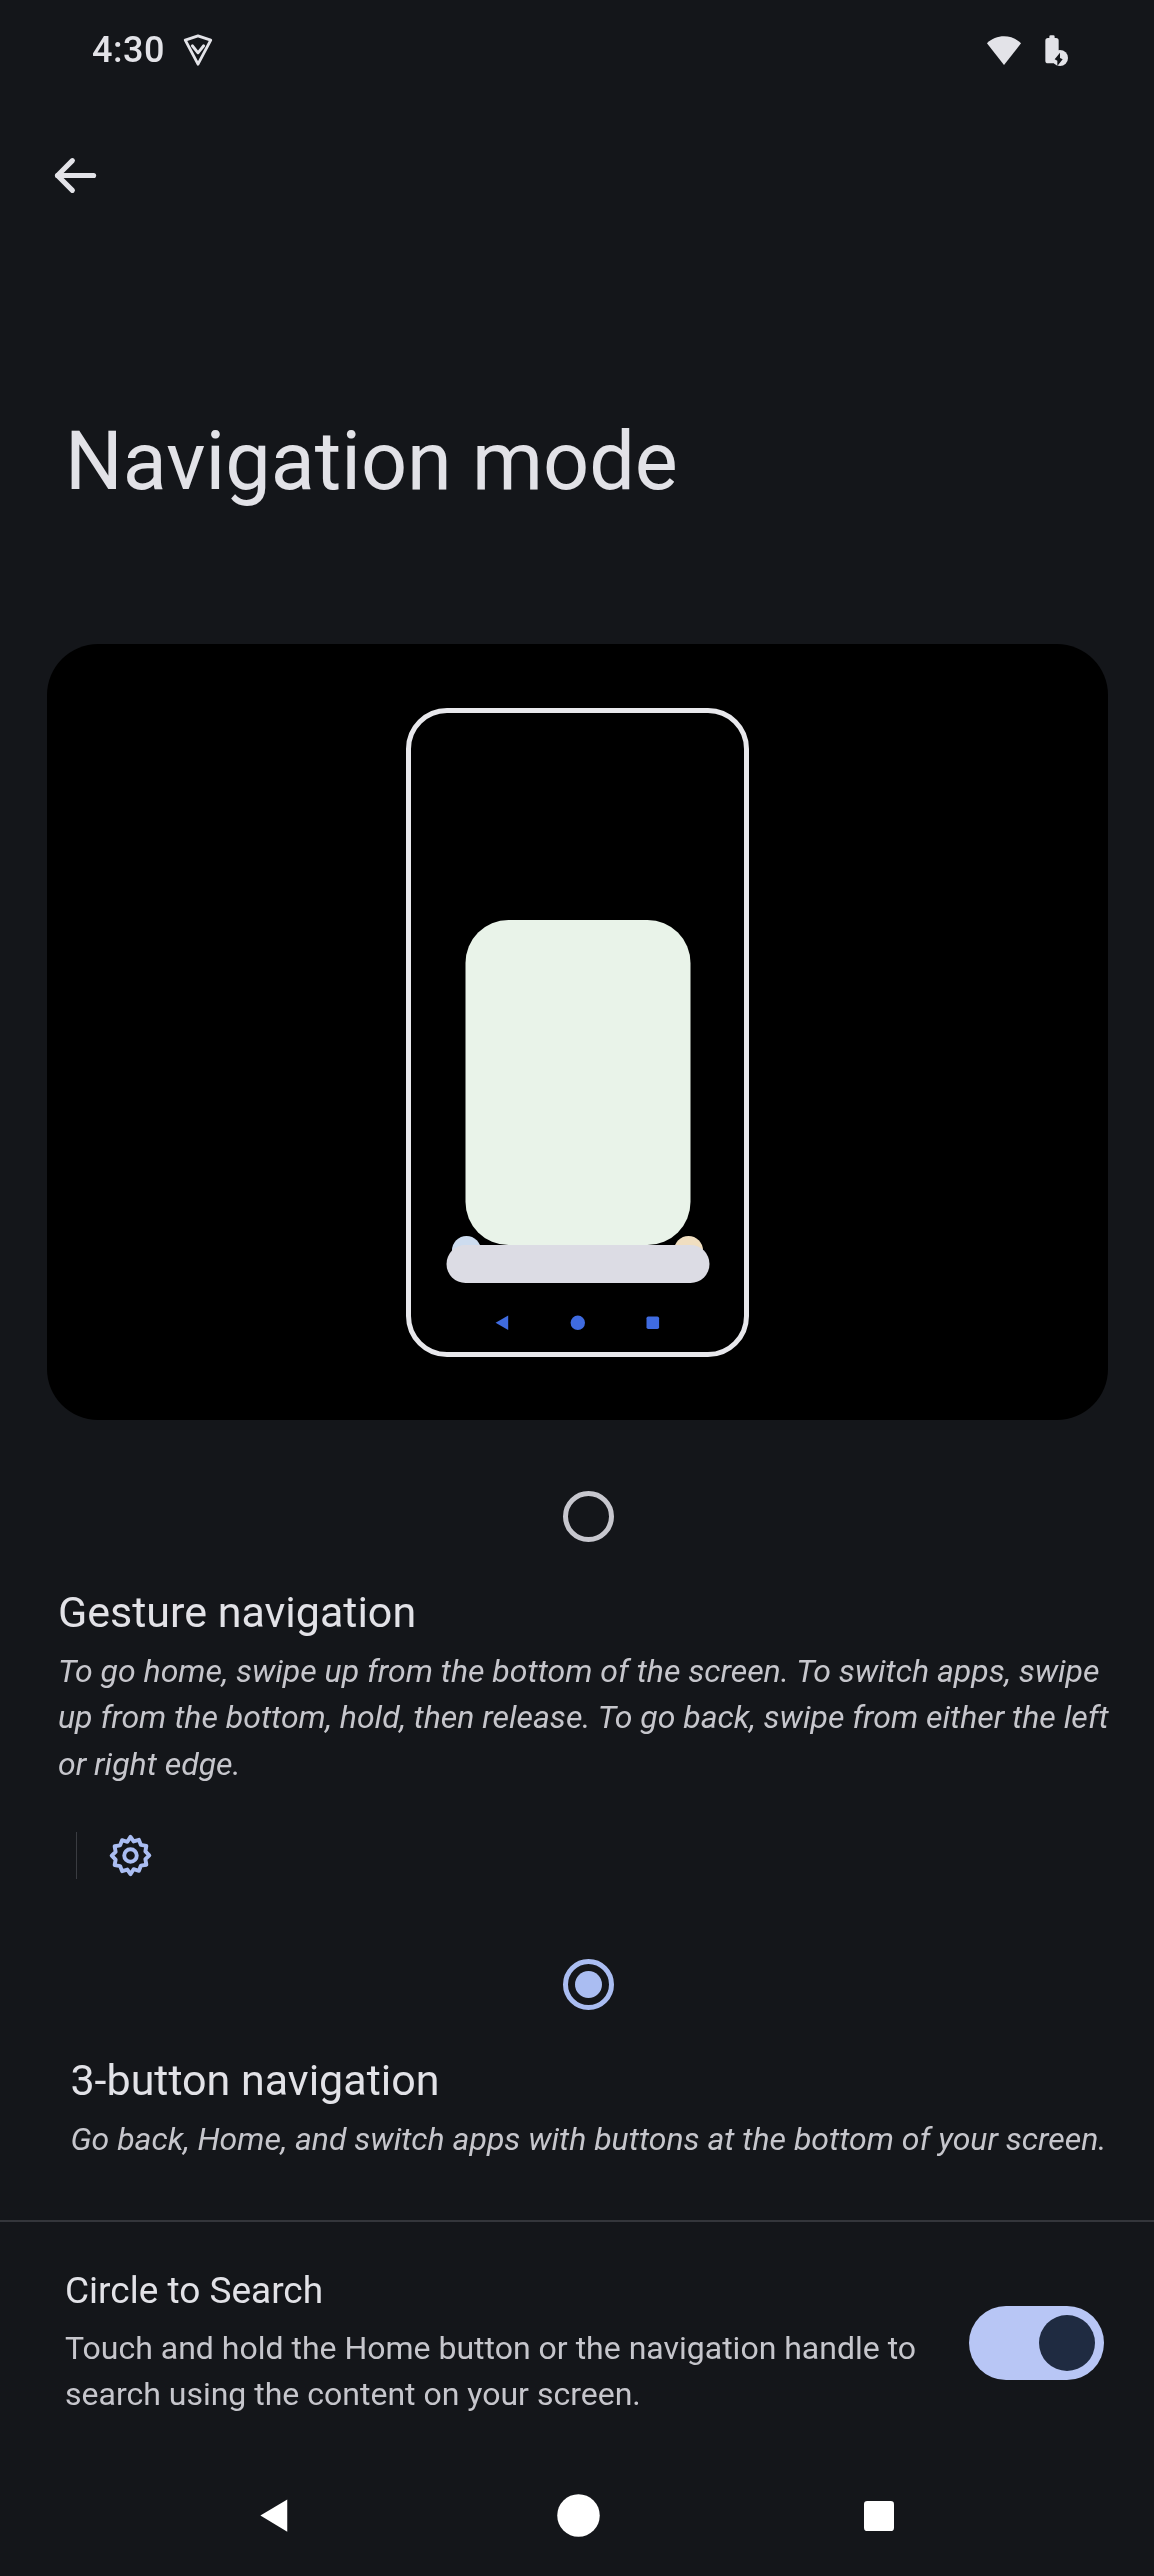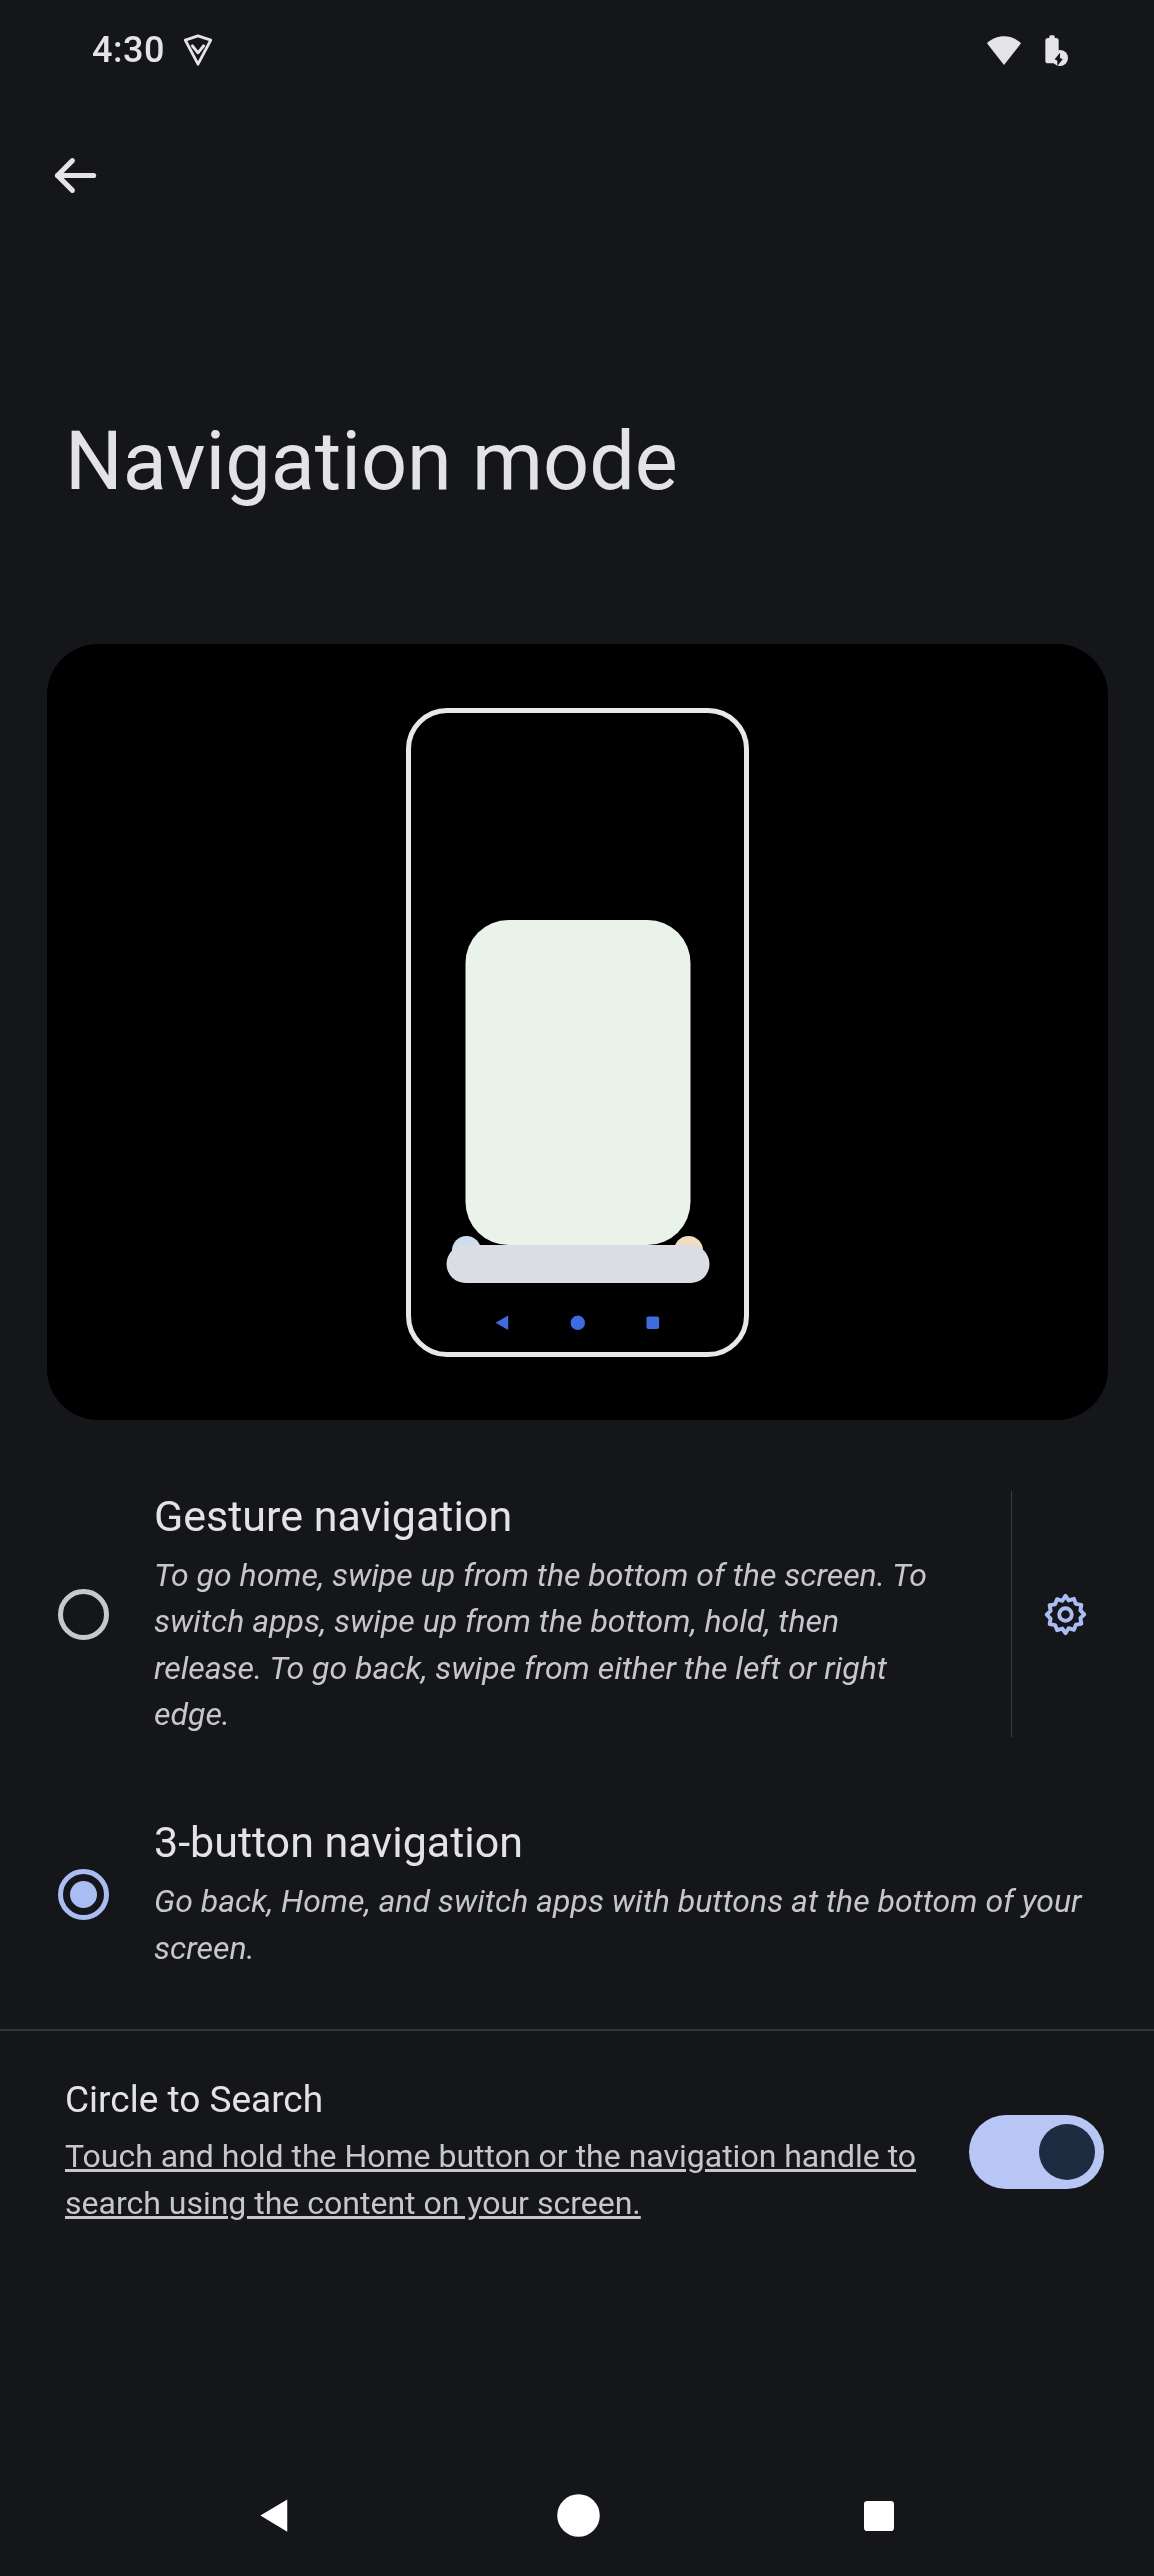--- a/index.html
+++ b/index.html
@@ -105,6 +105,7 @@
     align-items: center;
     padding: 40px 36px 40px 58px;
     gap: 45px;
+    flex-direction: column;
   }
   .radio {
     flex: 0 0 auto;

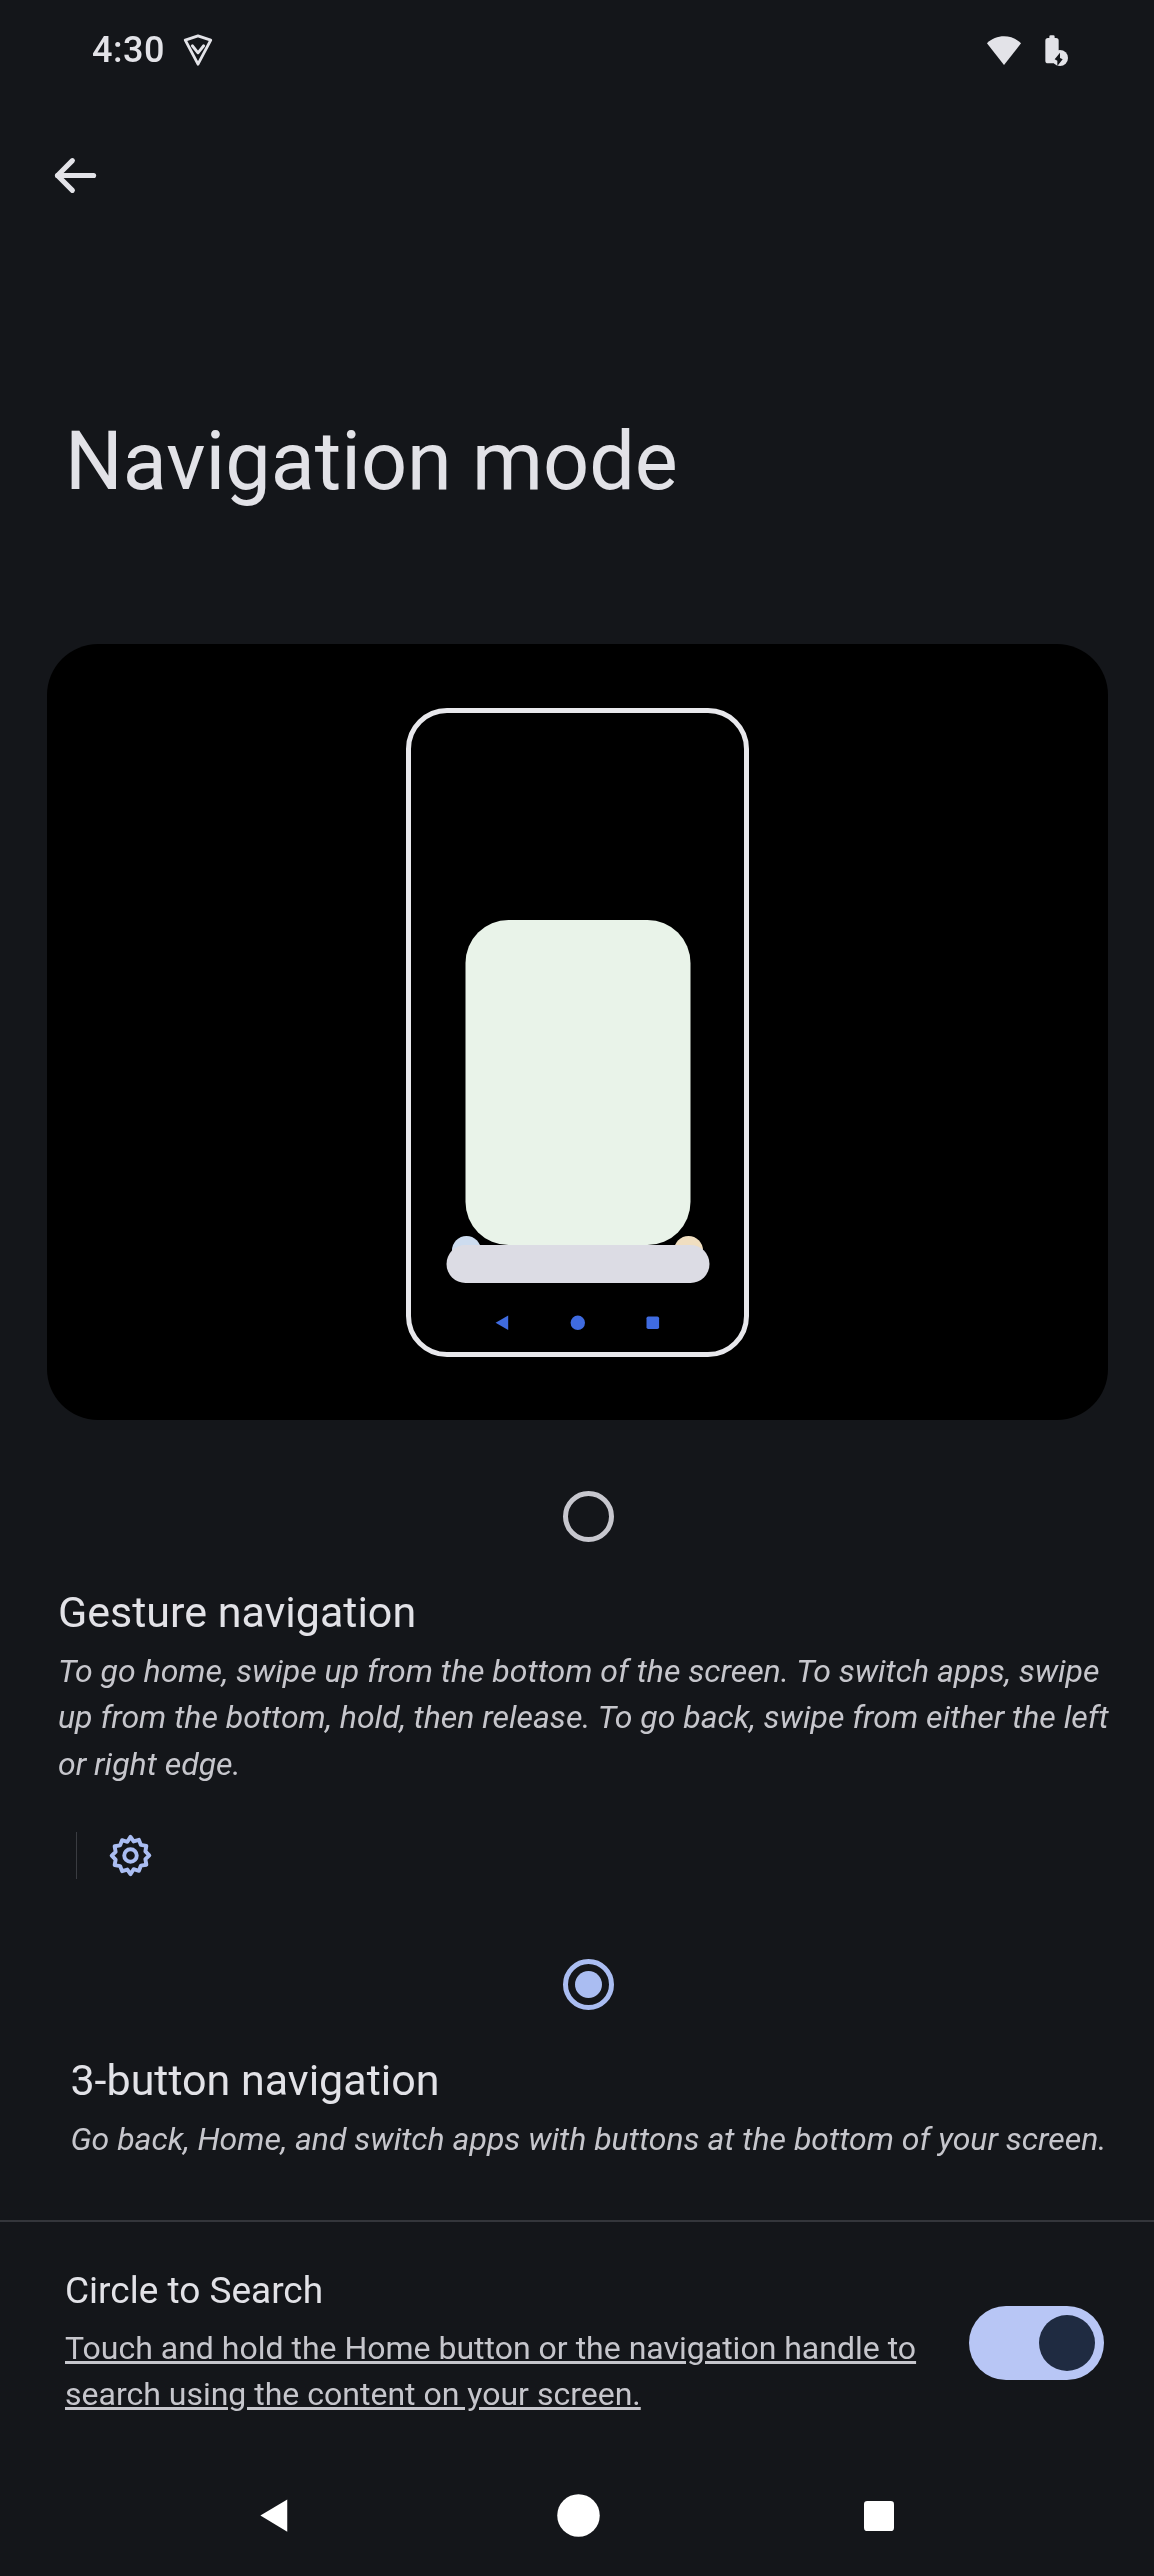--- a/index.html
+++ b/index.html
@@ -141,7 +141,7 @@
   }
   .cts-text { flex: 1 1 auto; }
   .cts-title { font-size: 37px; color: #e2e2e7; margin-bottom: 12.6px; }
-  .cts-desc  { font-size: 32px; line-height: 1.45; color: #c6c6cc; text-decoration: underline; }
+  .cts-desc  { font-size: 32px; line-height: 1.45; color: #c6c6cc; }
   .switch {
     flex: 0 0 auto;
     width: 135px; height: 74px;

